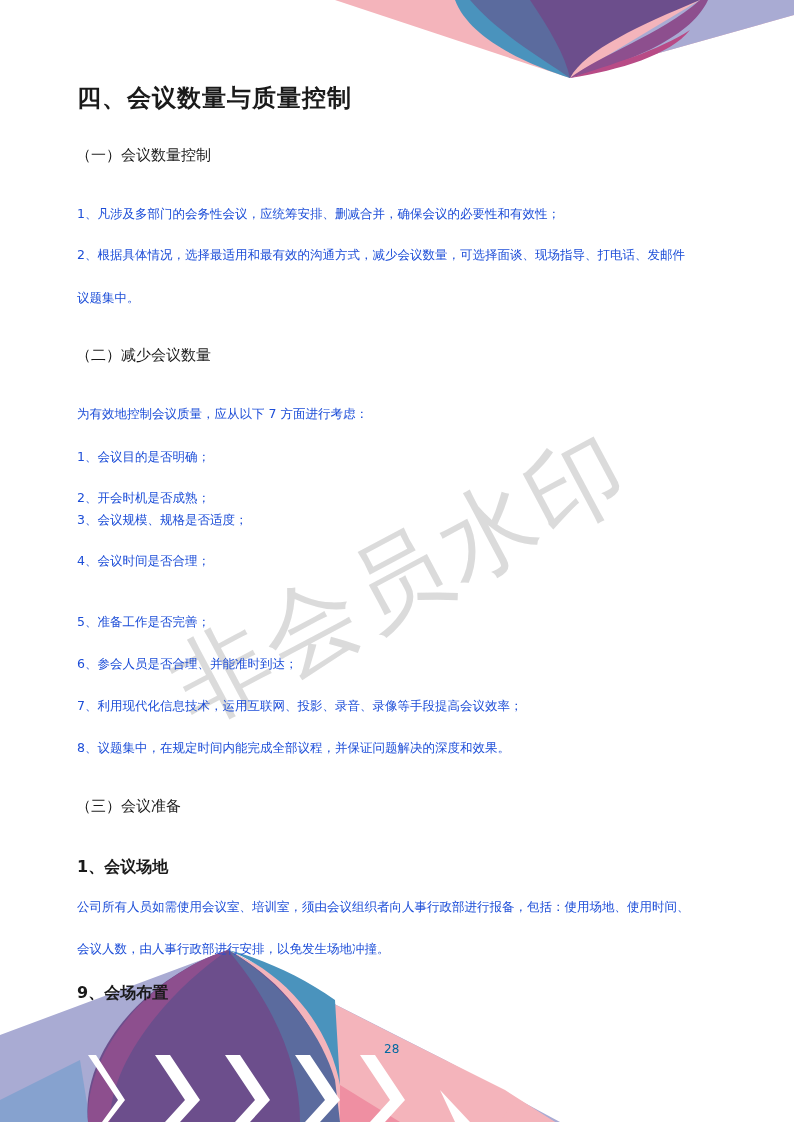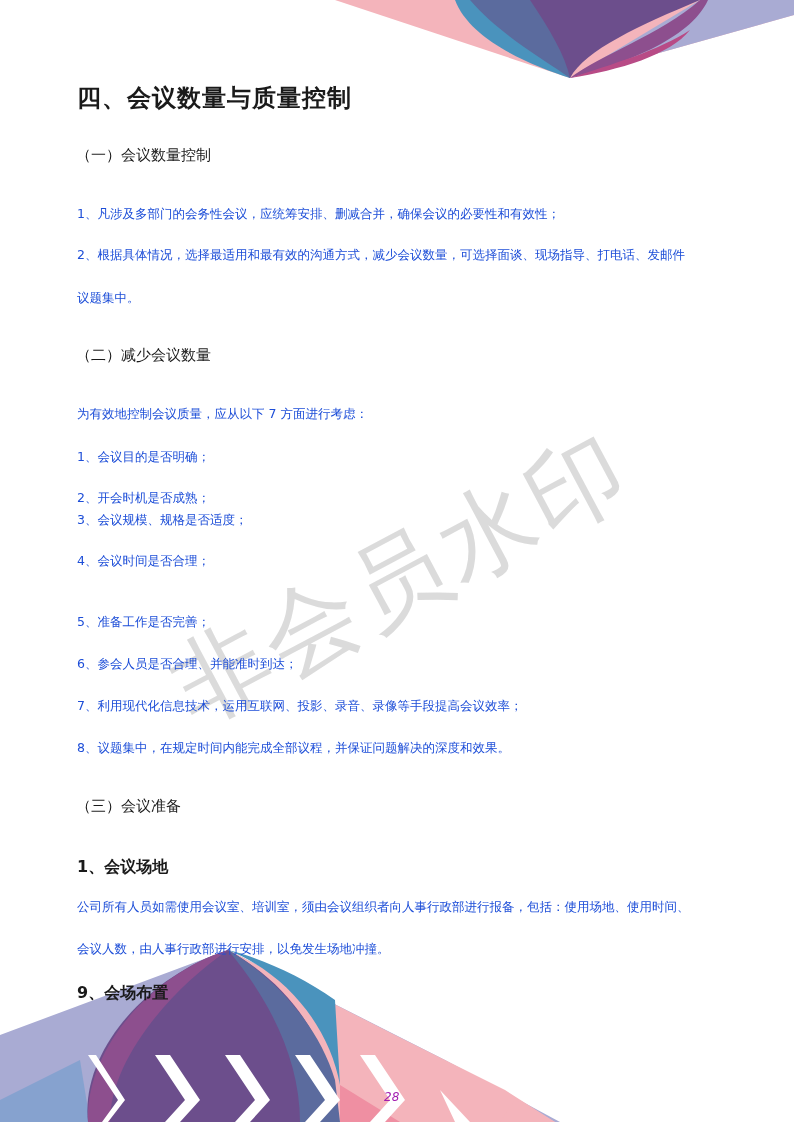--- a/index.html
+++ b/index.html
@@ -22,7 +22,7 @@
   .h2 { position: absolute; left: 76px; font-size: 15px; font-weight: normal; }
   .p { position: absolute; left: 77px; font-size: 12.5px; white-space: nowrap; color: #1d4ed8; }
   .pb { position: absolute; left: 77px; font-size: 16px; font-weight: bold; white-space: nowrap; }
-  .pagenum { position: absolute; left: 384px; top: 1090px; font-size: 12px; color: #a21caf; font-style: italic; }
+  .pagenum { position: absolute; left: 384px; top: 1042px; font-size: 12px; color: #0369a1; }
 </style>
 </head>
 <body>

